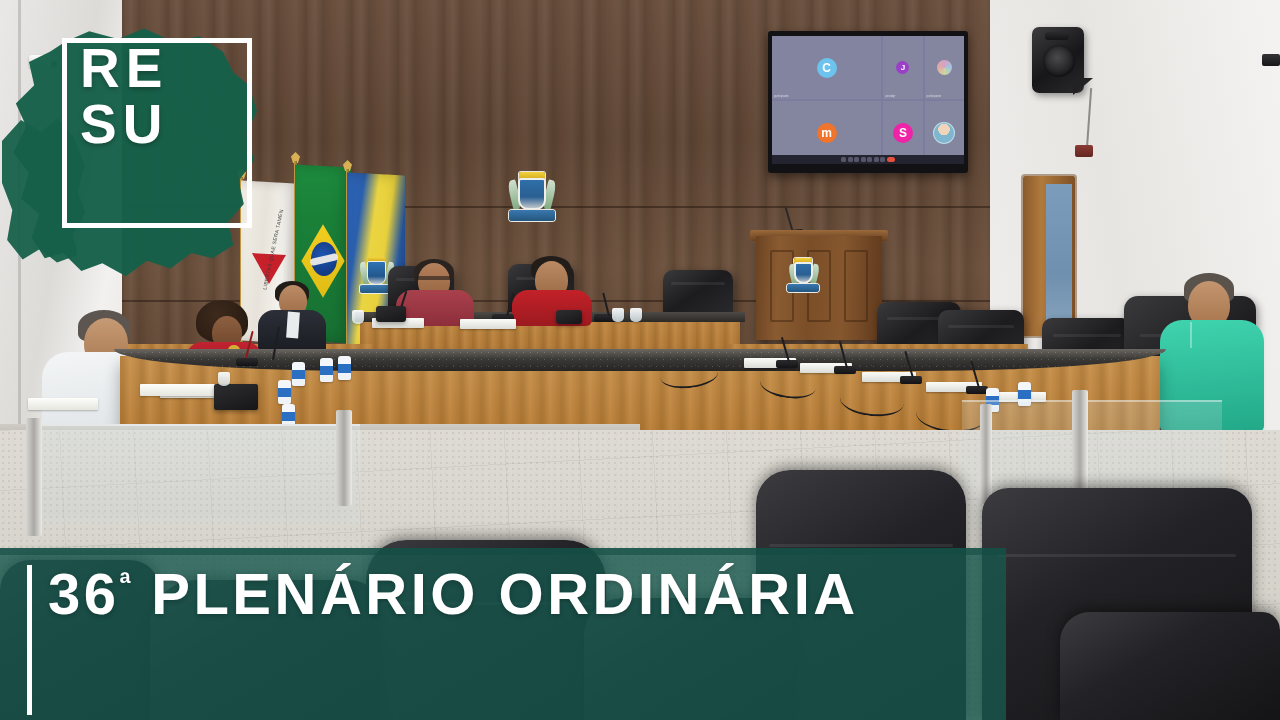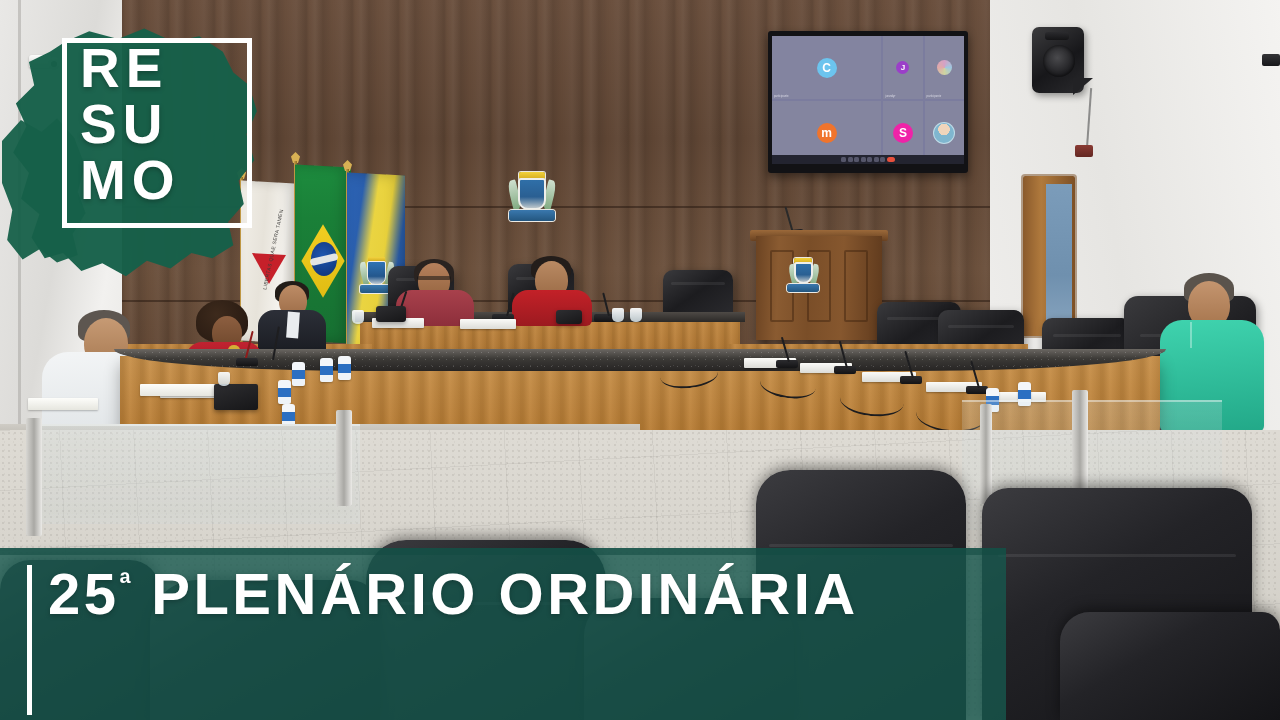--- a/index.html
+++ b/index.html
@@ -782,7 +782,6 @@
     <div class="logo-text">
       <div class="lt1">RE</div>
       <div class="lt2">SU</div>
-      <div class="lt3">MO</div>
     </div>
   </div>
 

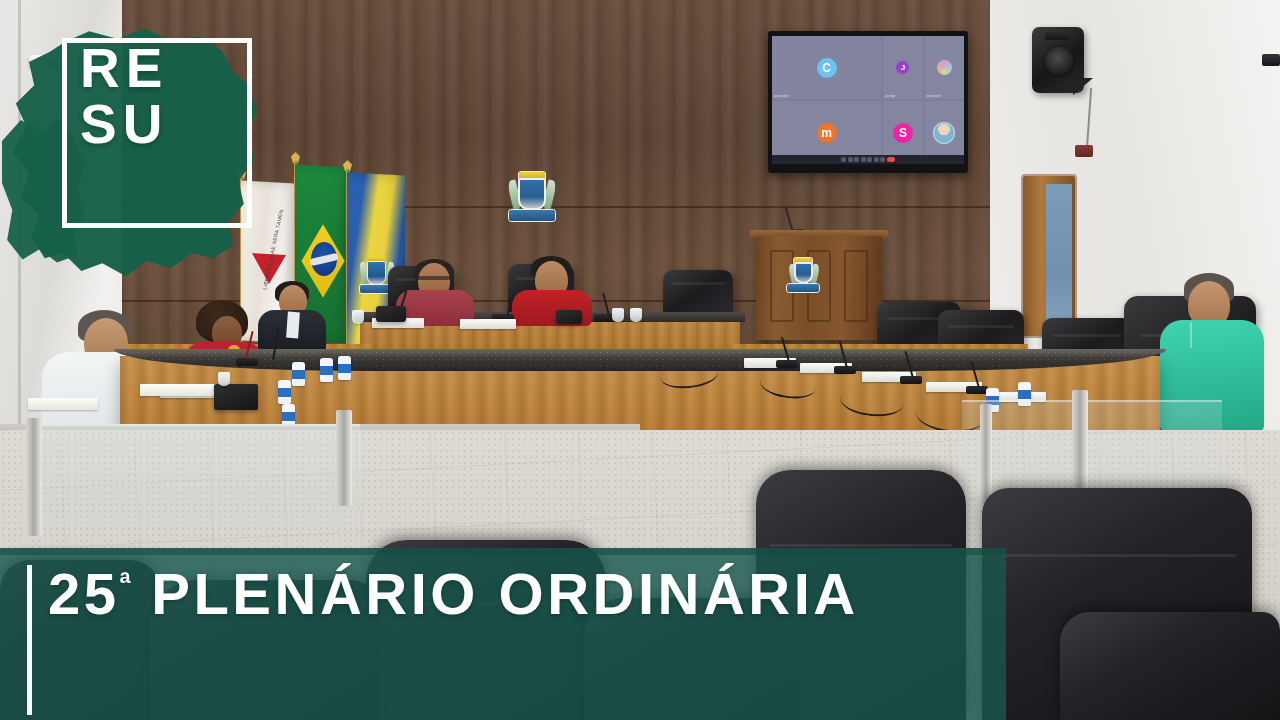--- a/index.html
+++ b/index.html
@@ -788,7 +788,7 @@
   <div class="banner"></div>
   <div class="banner-strip"></div>
   <div class="banner-accent"></div>
-  <div class="banner-title"><span>25</span><span class="ord">ª</span> <span>PLENÁRIO ORDINÁRIA</span></div>
+  <div class="banner-title"><span>36</span><span class="ord">ª</span> <span>PLENÁRIO ORDINÁRIA</span></div>
 
 </div>
 

